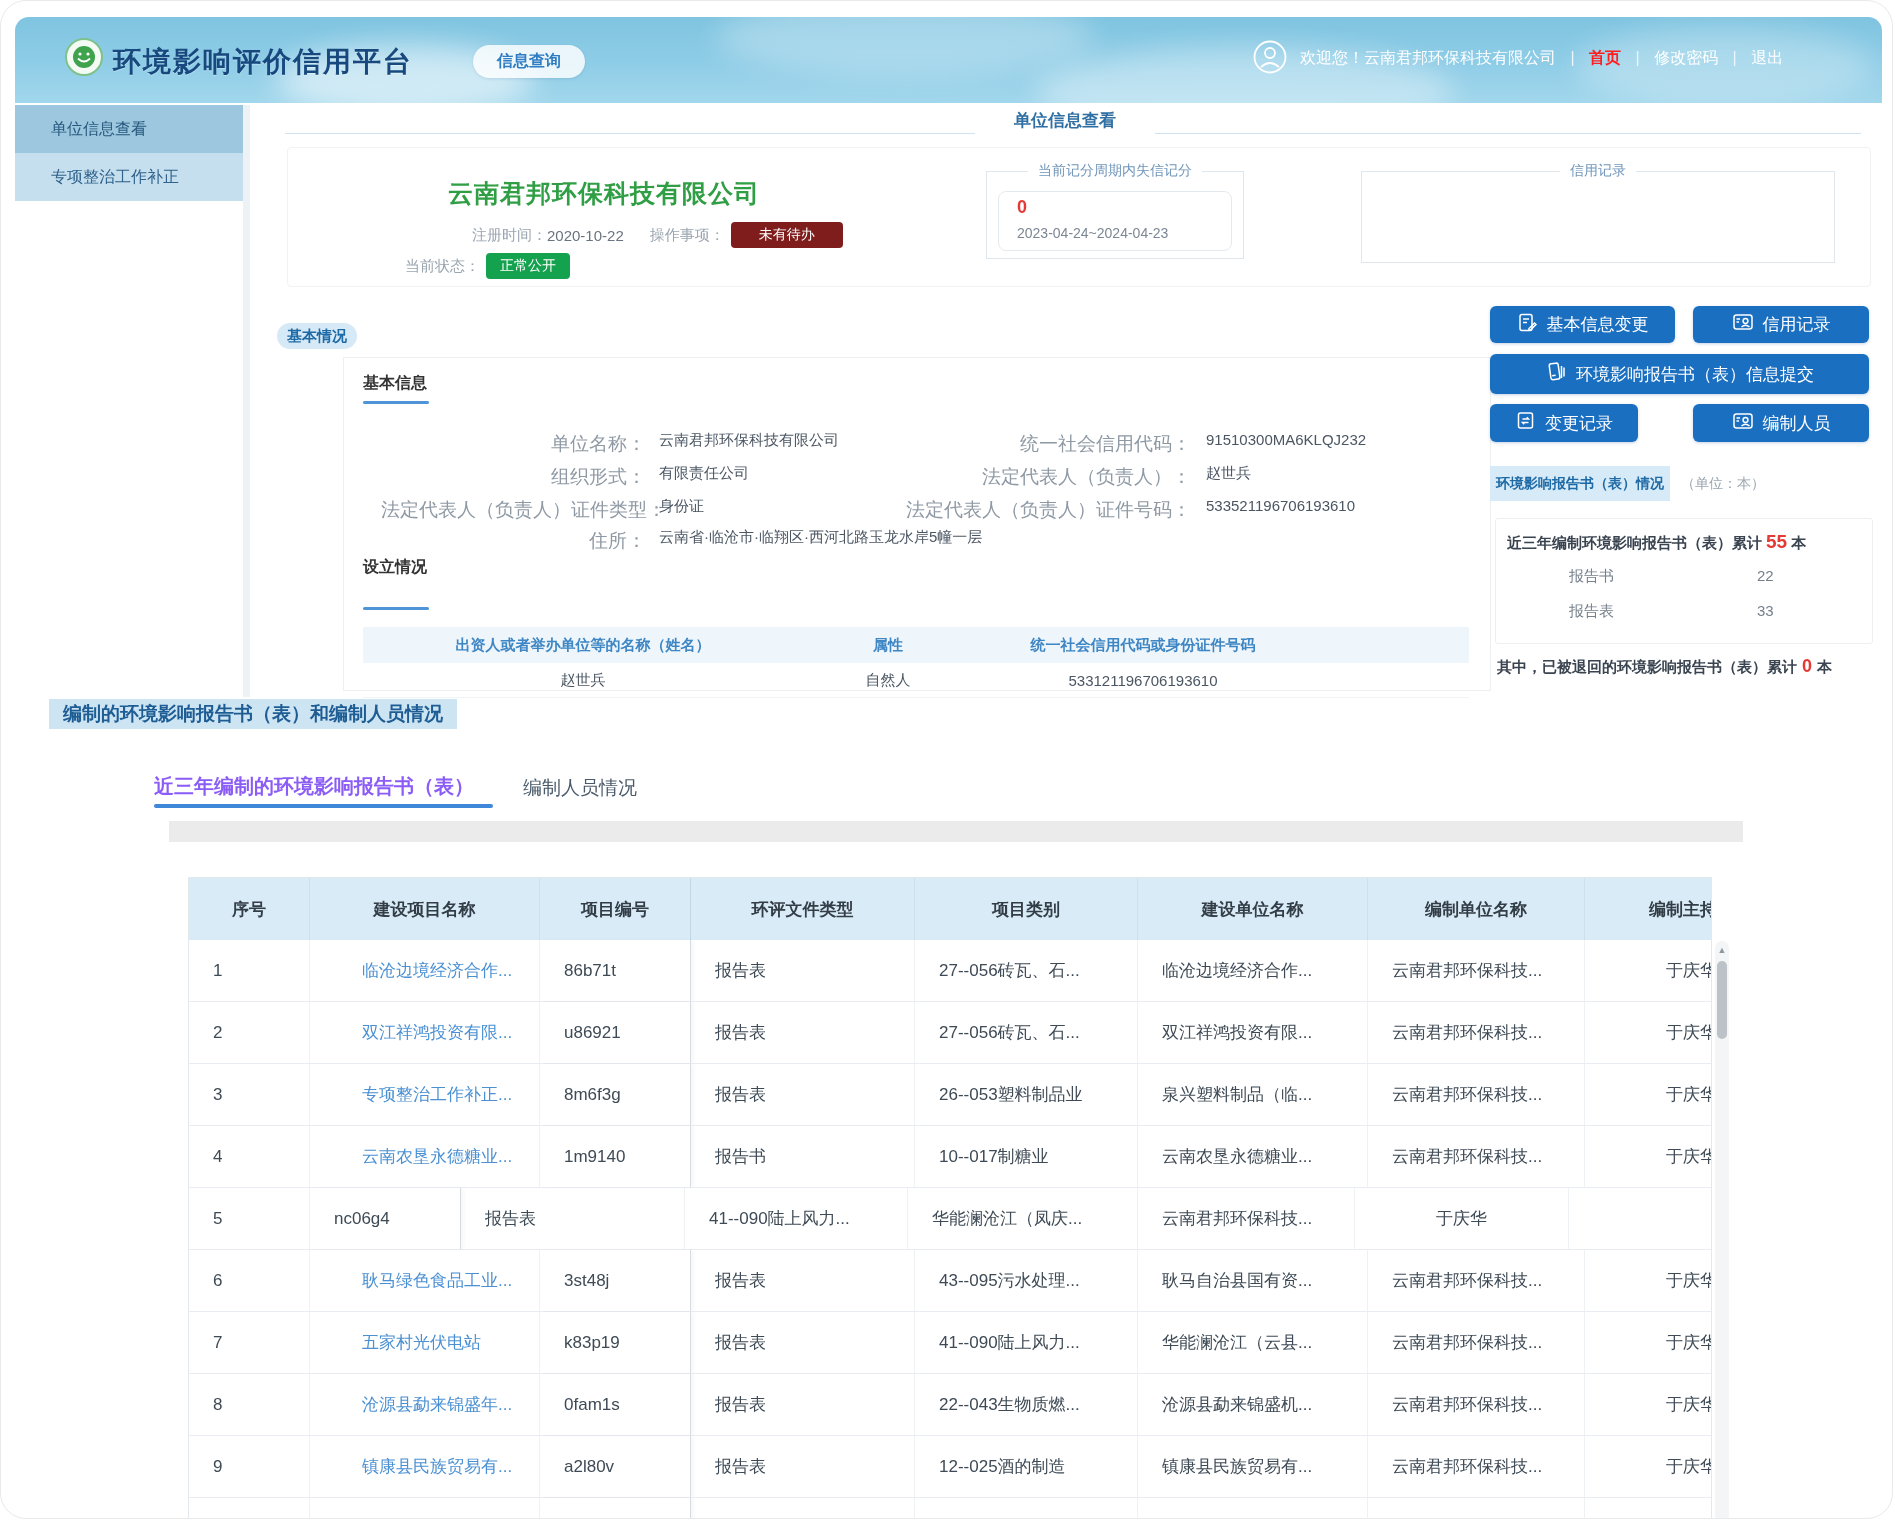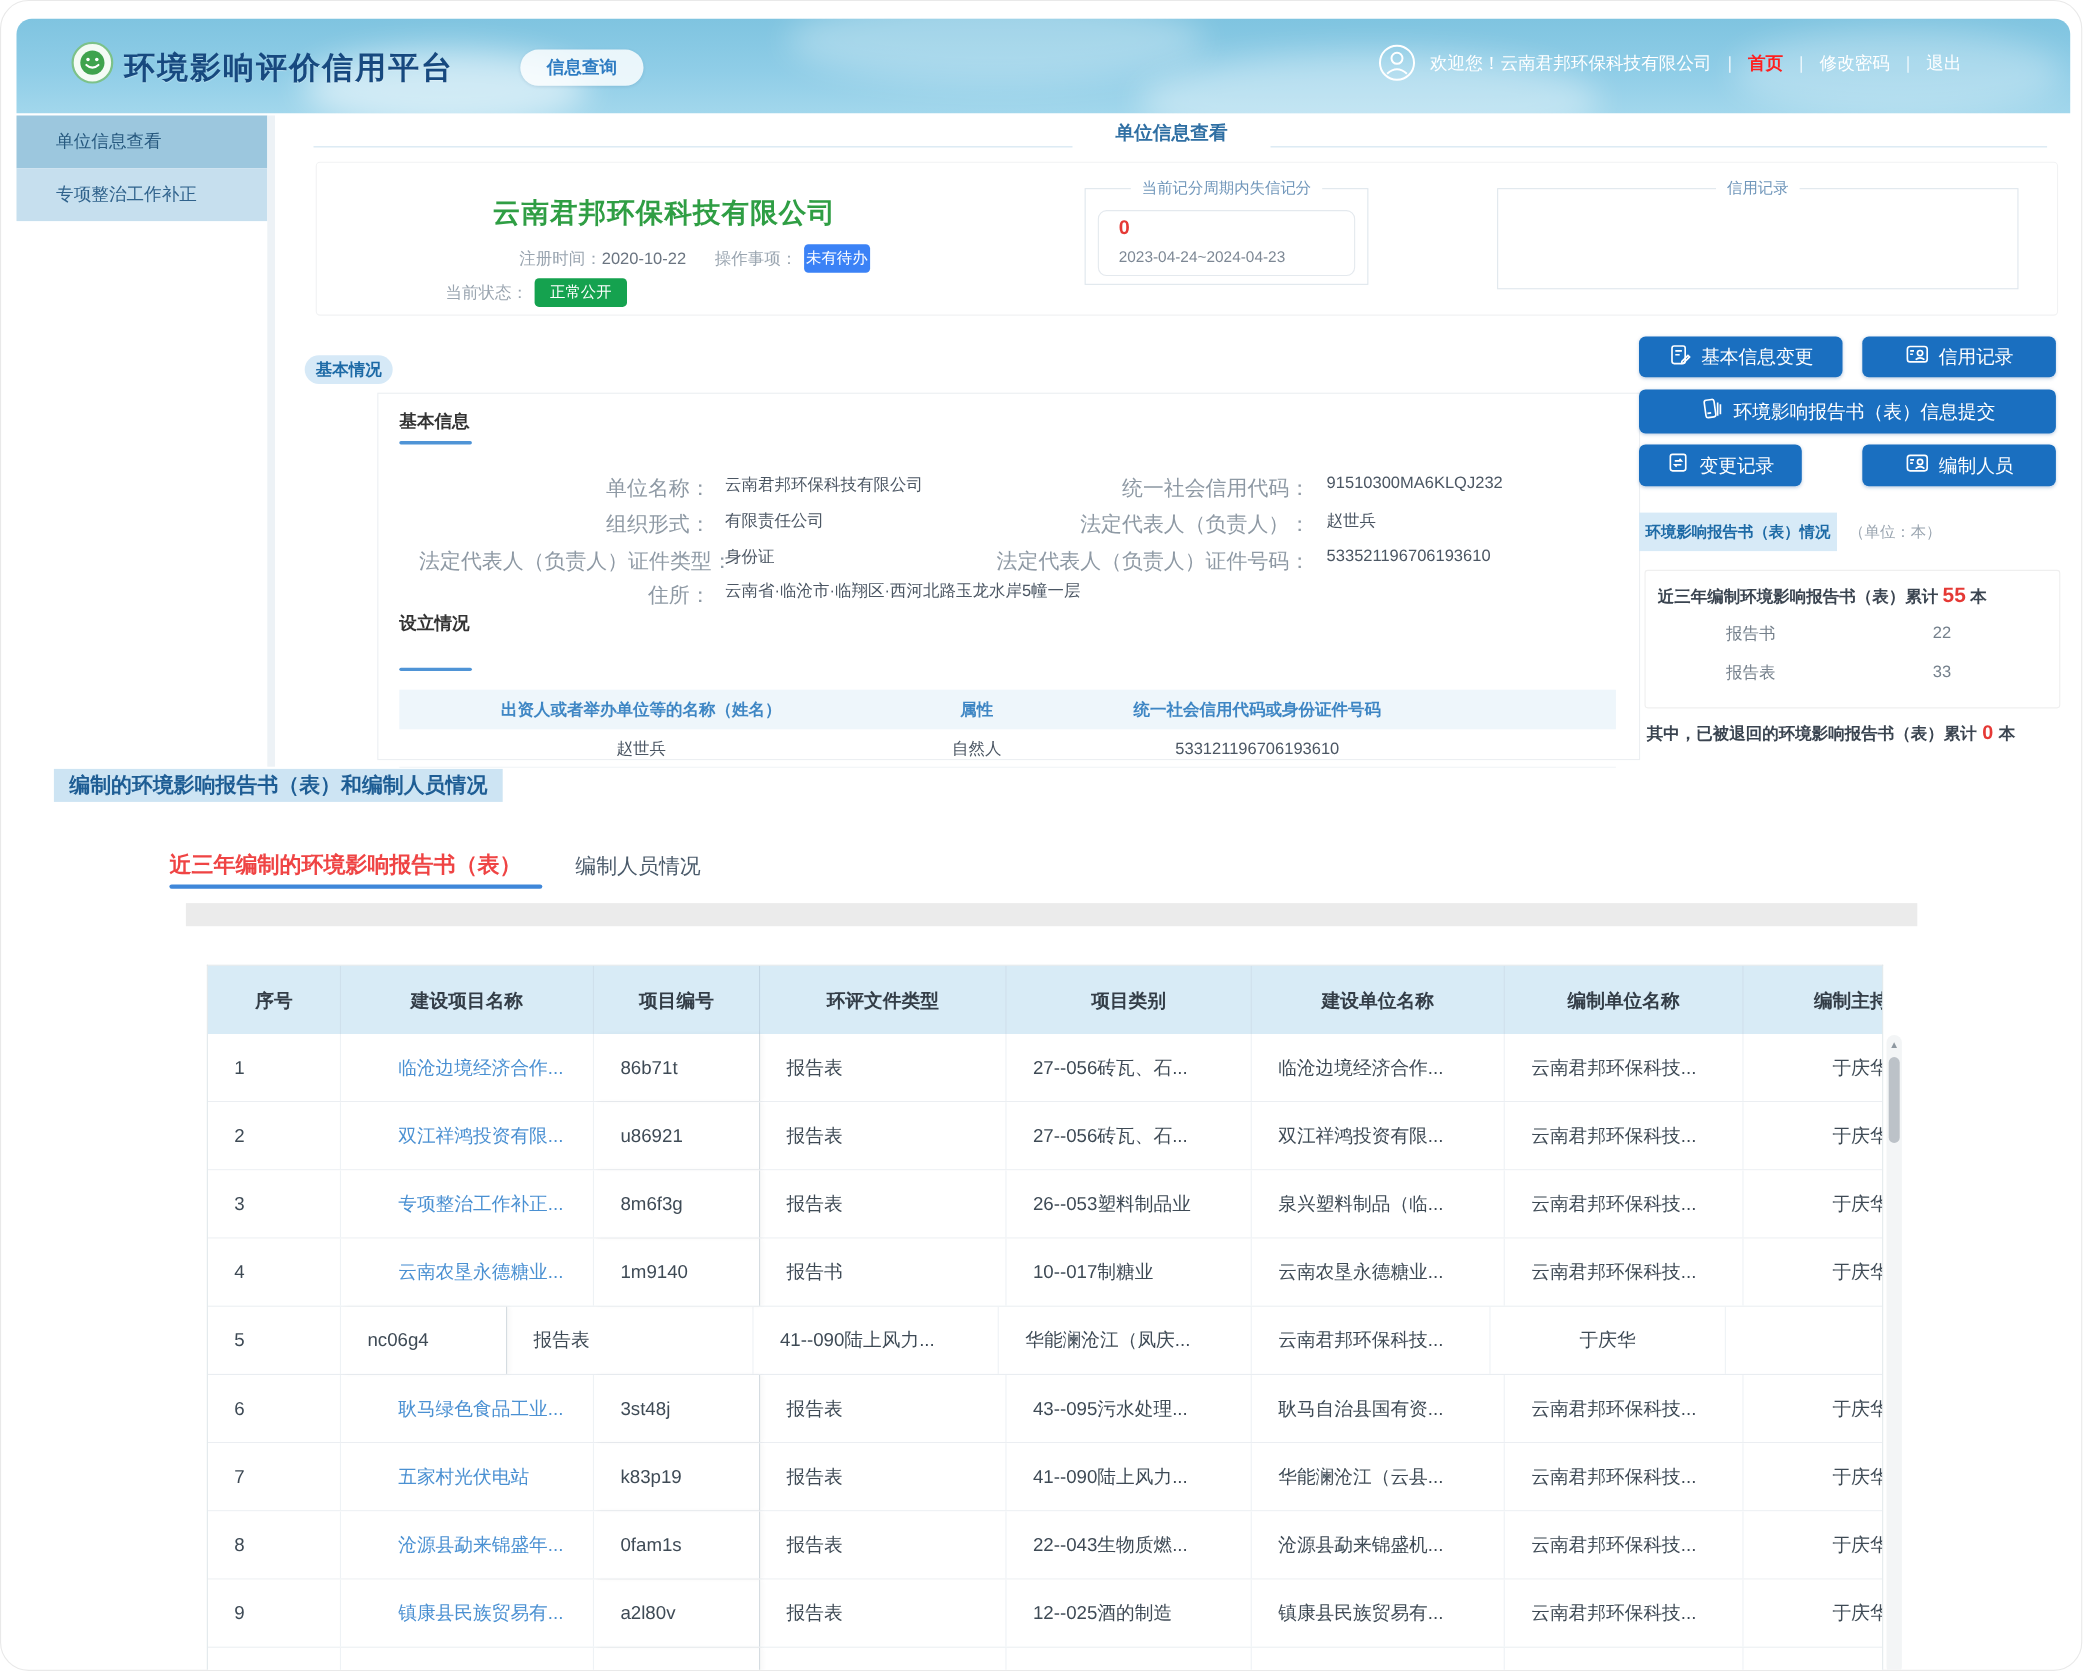--- a/index.html
+++ b/index.html
@@ -38,7 +38,7 @@
   .cname{left:447px;top:176px;font-size:25px;font-weight:bold;color:#2f9e44;letter-spacing:1px;}
   .regline{left:471px;top:221px;font-size:15px;color:#9aa5b0;display:flex;align-items:center;white-space:nowrap;}
   .regline .val{color:#6a7480;margin-right:26px;}
-  .badge-gray{background:#3b82f6;color:#fff;font-size:14px;border-radius:4px;padding:4px 2px;margin-left:6px;}
+  .badge-gray{background:#7f1d1d;color:#fff;font-size:14px;border-radius:4px;padding:4px 28px;margin-left:6px;}
   .statline{left:404px;top:252px;font-size:15px;color:#9aa5b0;display:flex;align-items:center;}
   .badge-green{background:#15a24f;color:#fff;font-size:14px;border-radius:4px;padding:4px 14px;margin-left:6px;}
 

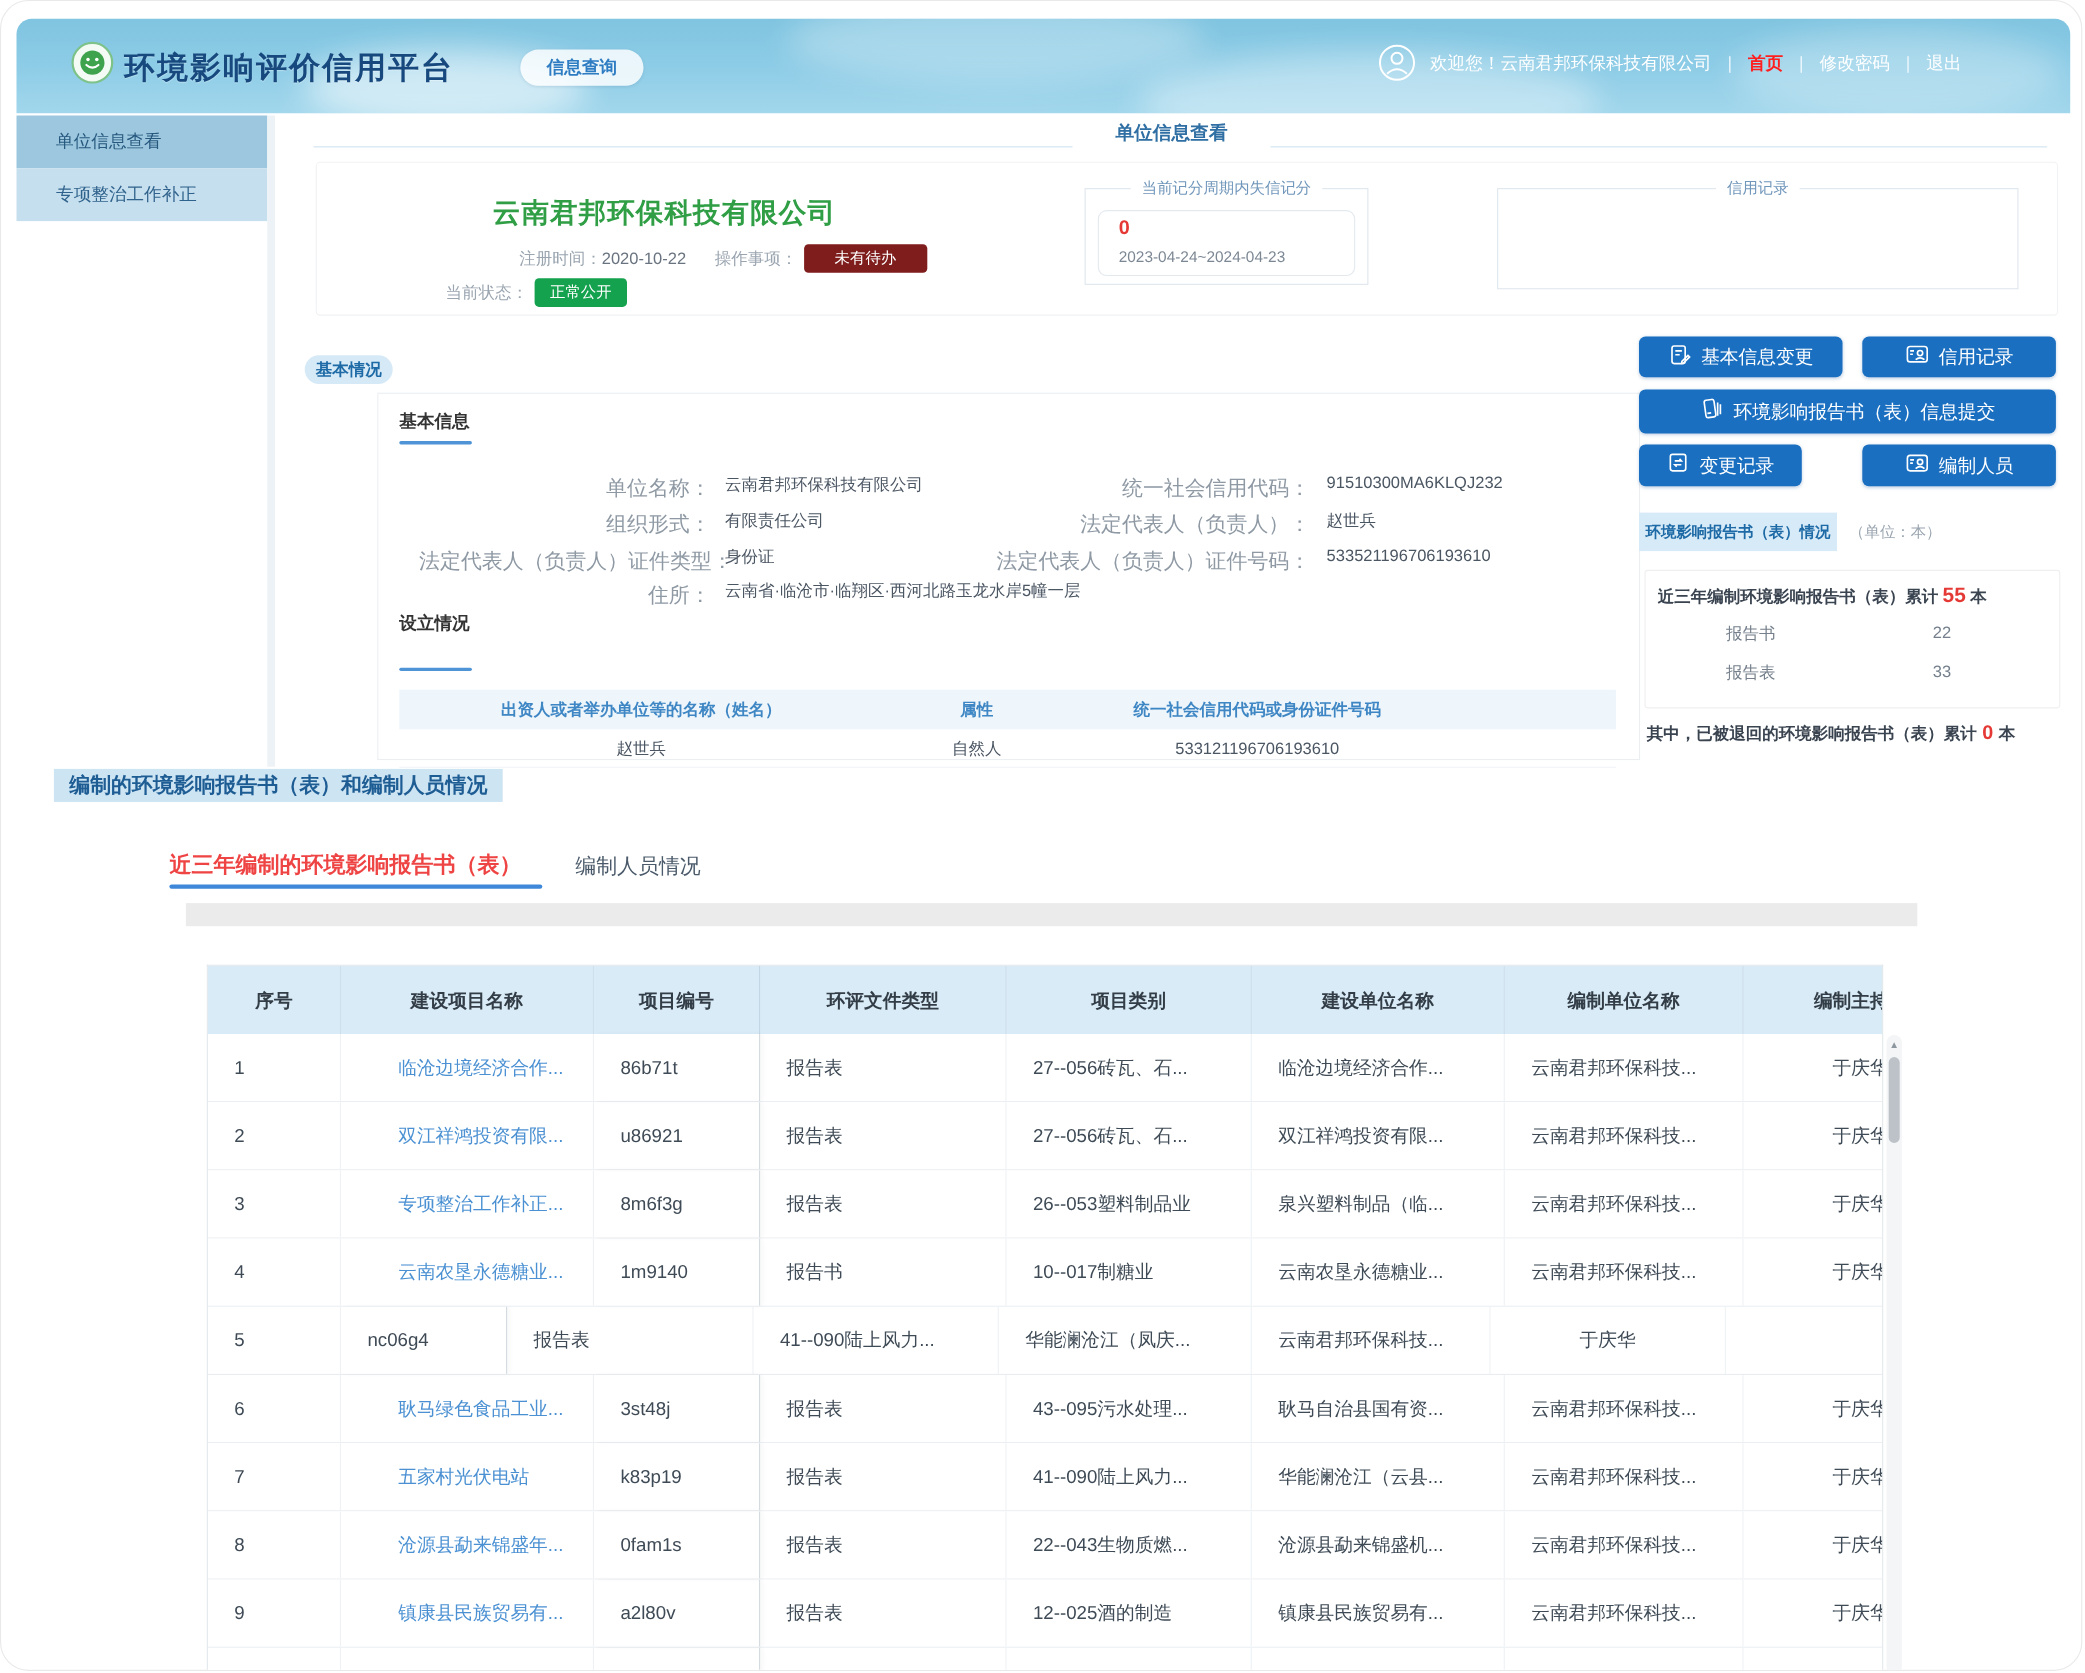--- a/index.html
+++ b/index.html
@@ -100,7 +100,7 @@
 
   
   .bsec{left:48px;top:698px;height:30px;background:#cde4f3;color:#1e5d94;font-weight:bold;font-size:19px;display:inline-flex;align-items:center;padding:0 14px;}
-  .btab-active{left:153px;top:772px;font-size:20px;font-weight:bold;color:#ef4444;cursor:pointer;}
+  .btab-active{left:153px;top:772px;font-size:20px;font-weight:bold;color:#8b5cf6;cursor:pointer;}
   .btab-line{left:153px;top:803px;width:339px;height:4px;background:#3f87d9;border-radius:2px;}
   .btab-idle{left:522px;top:774px;font-size:19px;color:#4a5a6a;cursor:pointer;}
   .graybar{left:168px;top:820px;width:1574px;height:21px;background:#ebebeb;}

